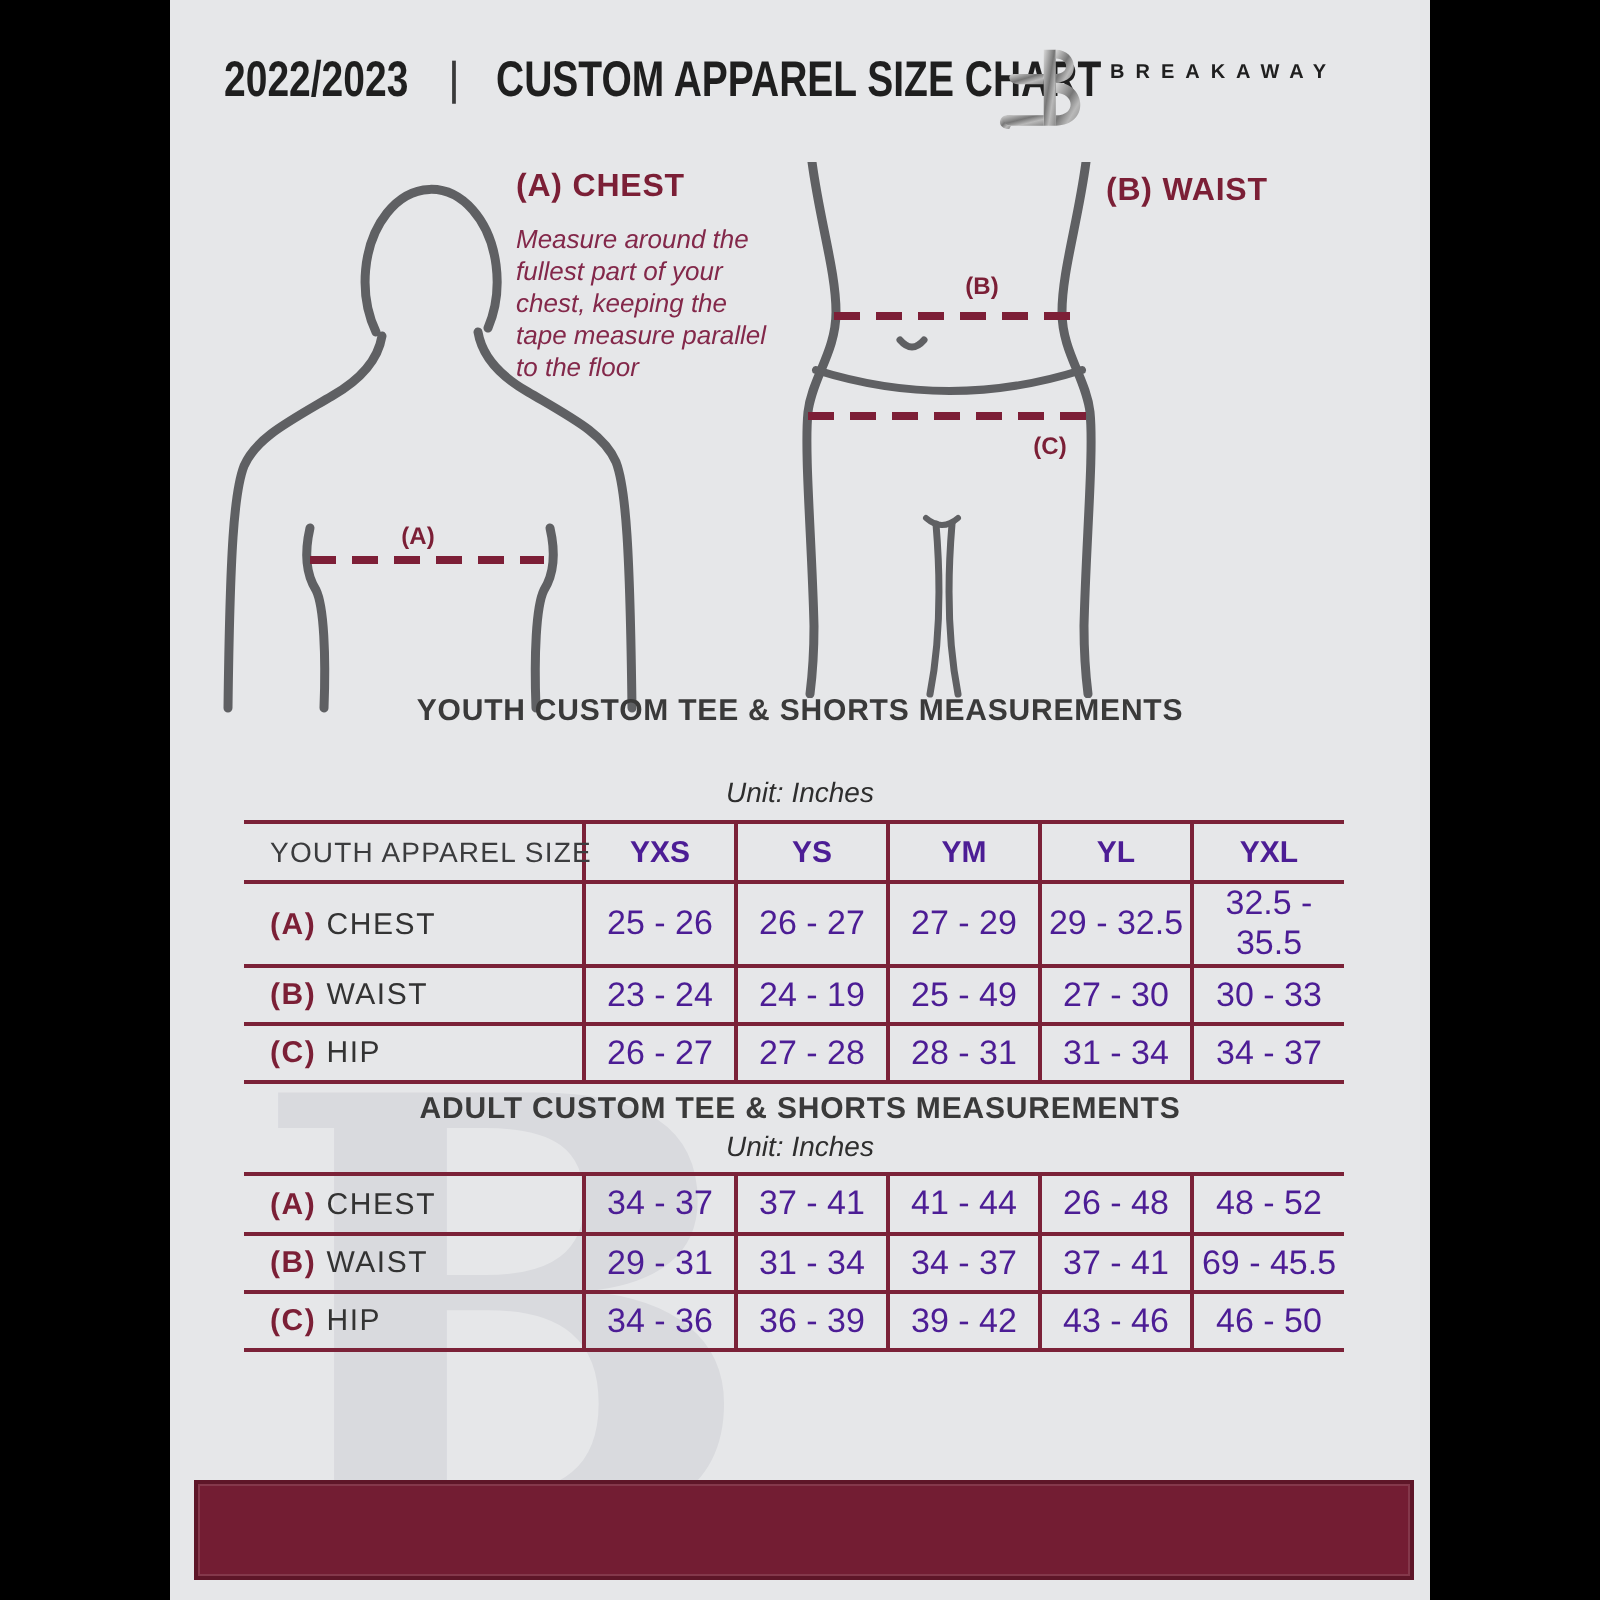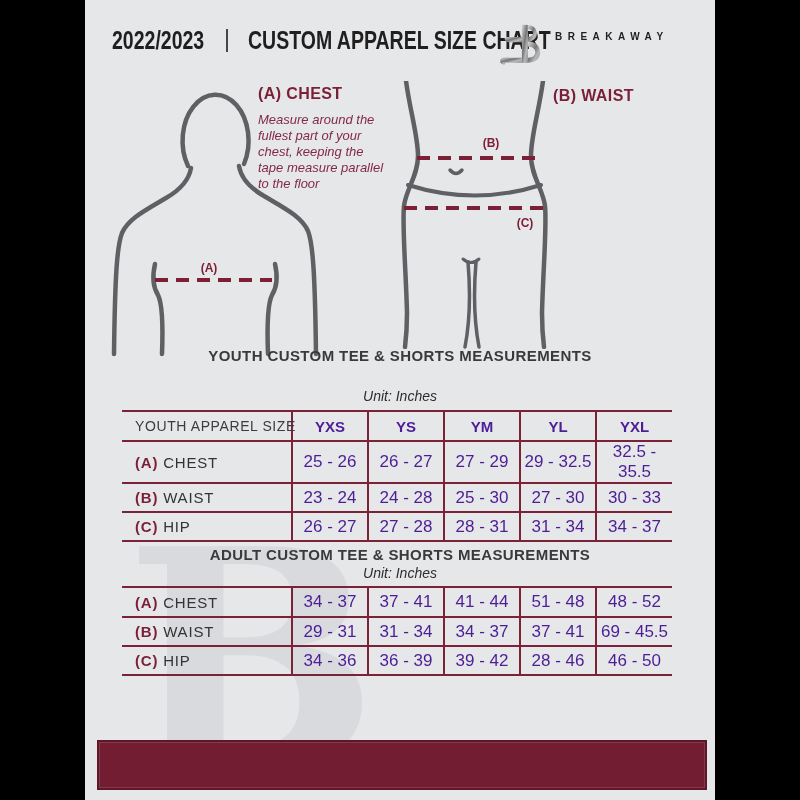--- a/index.html
+++ b/index.html
@@ -178,7 +178,7 @@
     <tr>
       <td class="row-label"><span class="pfx">(B)</span> <span>WAIST</span></td>
       <td class="val">23 - 24</td>
-      <td class="val">24 - 28</td>
+      <td class="val">24 - 19</td>
       <td class="val">25 - 30</td>
       <td class="val">27 - 30</td>
       <td class="val">30 - 33</td>

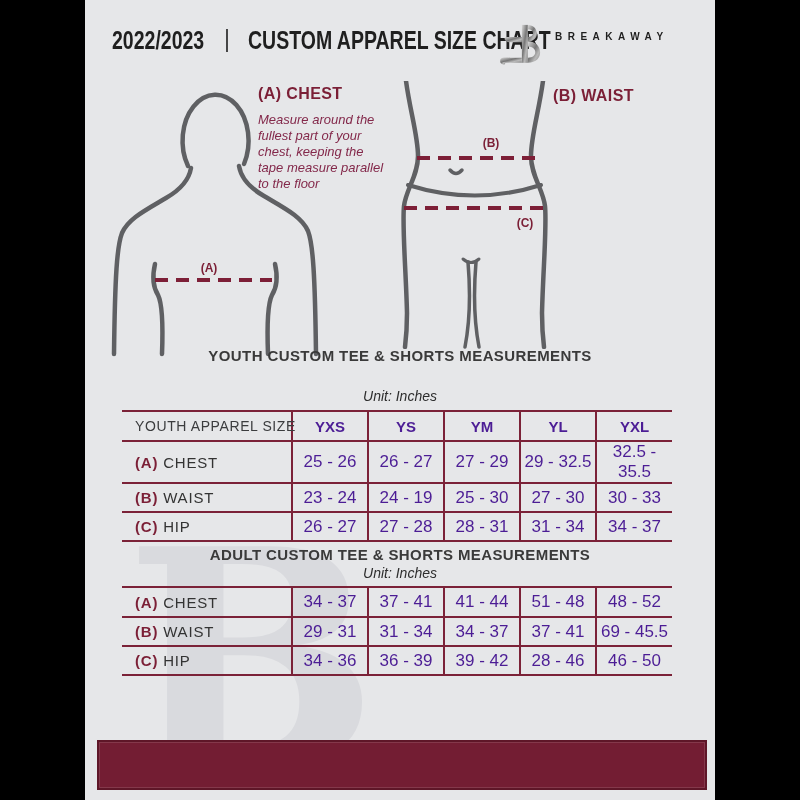--- a/index.html
+++ b/index.html
@@ -179,7 +179,7 @@
       <td class="row-label"><span class="pfx">(B)</span> <span>WAIST</span></td>
       <td class="val">23 - 24</td>
       <td class="val">24 - 19</td>
-      <td class="val">25 - 30</td>
+      <td class="val">25 - 49</td>
       <td class="val">27 - 30</td>
       <td class="val">30 - 33</td>
     </tr>

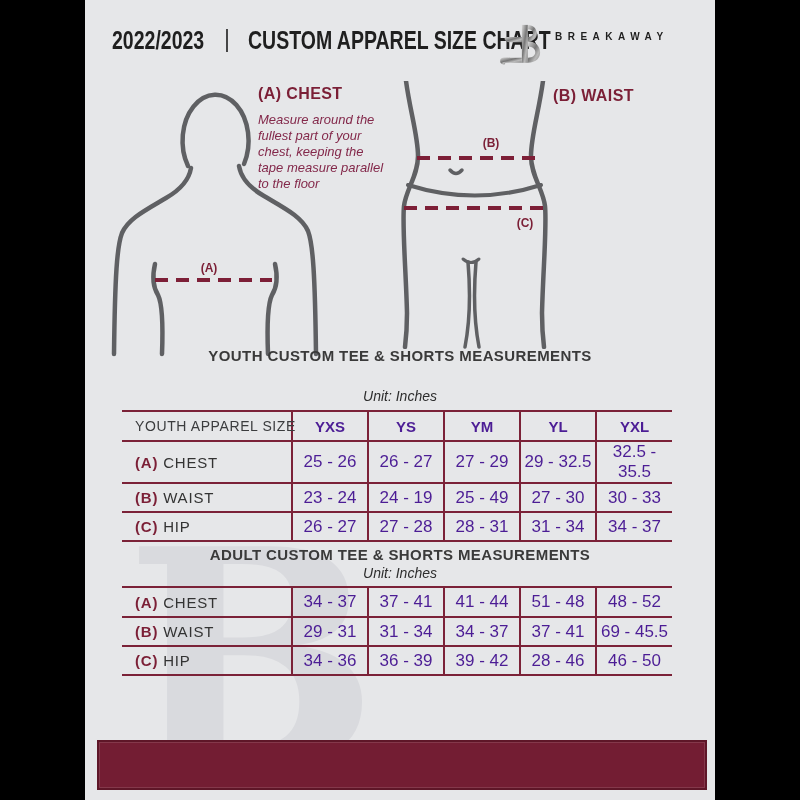--- a/index.html
+++ b/index.html
@@ -212,7 +212,7 @@
       <td class="val">34 - 37</td>
       <td class="val">37 - 41</td>
       <td class="val">41 - 44</td>
-      <td class="val">51 - 48</td>
+      <td class="val">26 - 48</td>
       <td class="val">48 - 52</td>
     </tr>
     <tr>

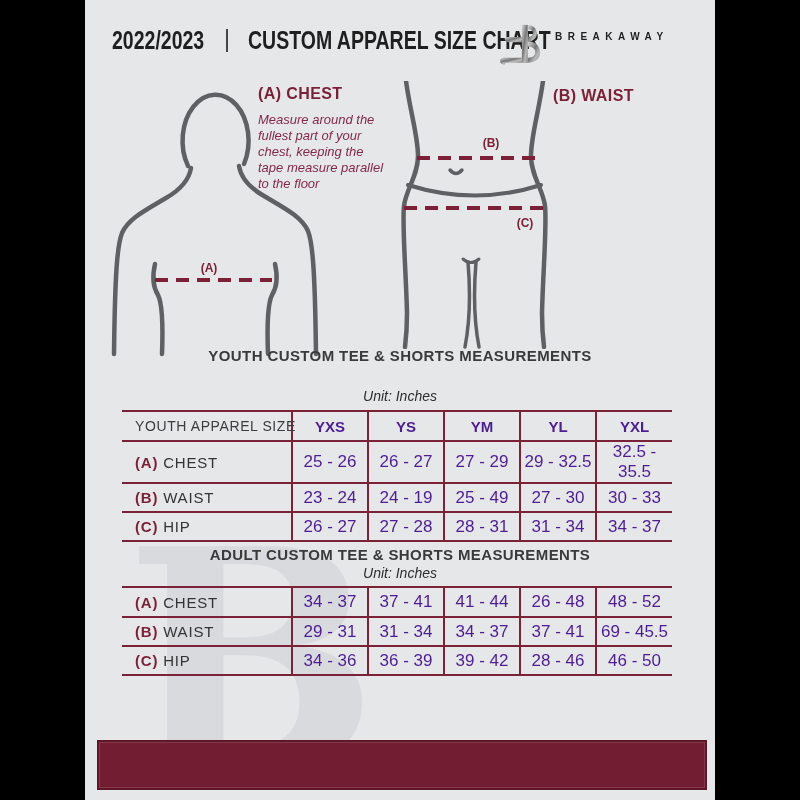--- a/index.html
+++ b/index.html
@@ -228,7 +228,7 @@
       <td class="val">34 - 36</td>
       <td class="val">36 - 39</td>
       <td class="val">39 - 42</td>
-      <td class="val">28 - 46</td>
+      <td class="val">43 - 46</td>
       <td class="val">46 - 50</td>
     </tr>
   </tbody>

